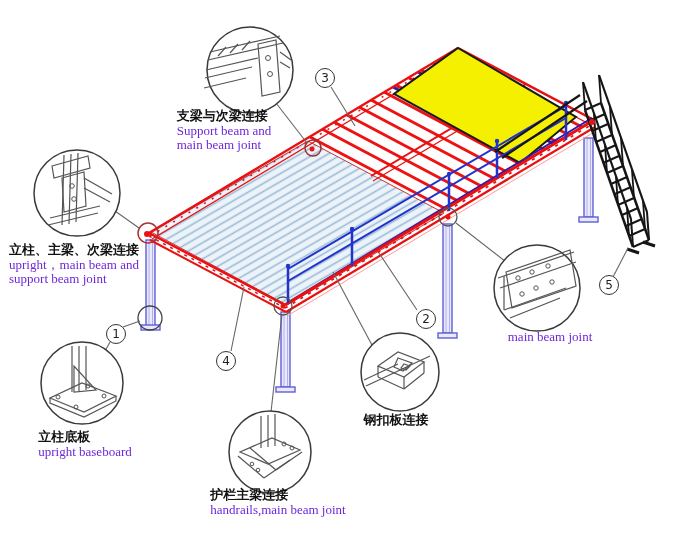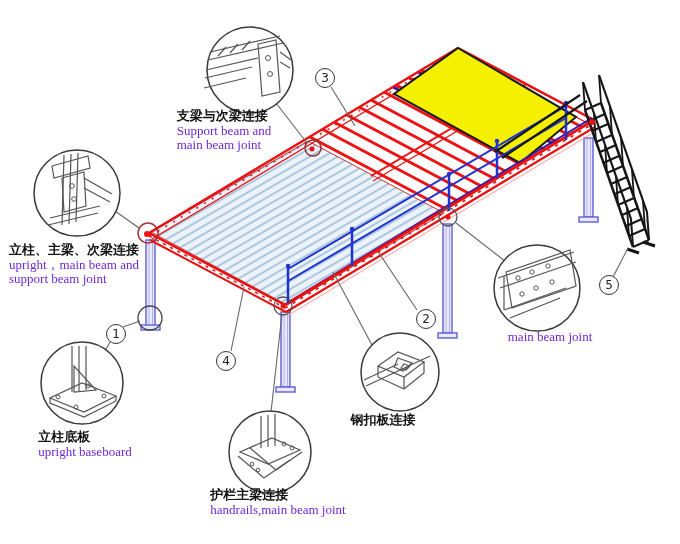--- a/index.html
+++ b/index.html
@@ -317,7 +317,7 @@
   <span class="zh">护栏主梁连接</span>
   <span class="en">handrails,main beam joint</span>
 </div>
-<div class="lbl" style="left:383px;top:413px;">
+<div class="lbl" style="left:396px;top:413px;">
   <span class="zh">钢扣板连接</span>
 </div>
 <div class="lbl" style="left:550px;top:330px;">

